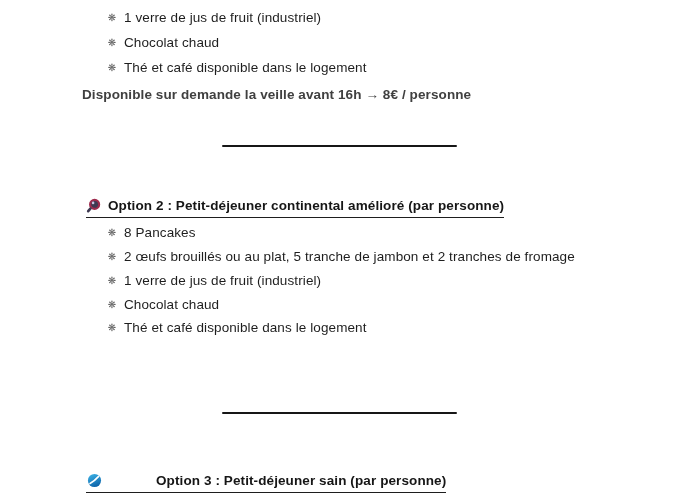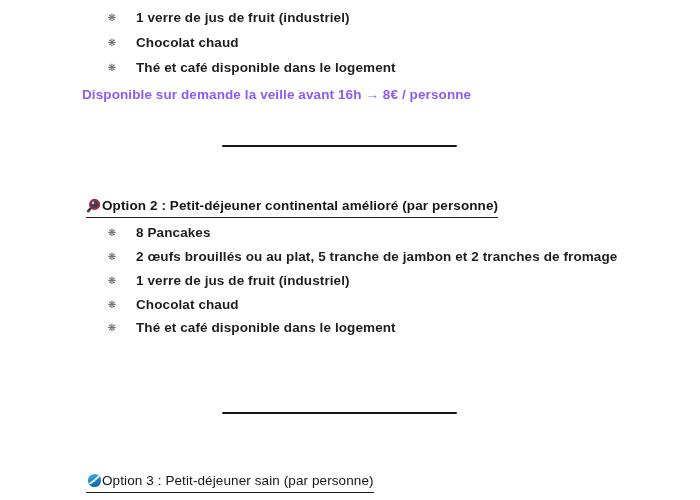--- a/index.html
+++ b/index.html
@@ -38,11 +38,10 @@
   }
   .li-text {
     position: absolute;
-    left: 136px;
+    left: 124px;
     top: 0;
     white-space: nowrap;
     letter-spacing: 0.1px;
-    font-weight: bold;
   }
   .note {
     position: absolute;

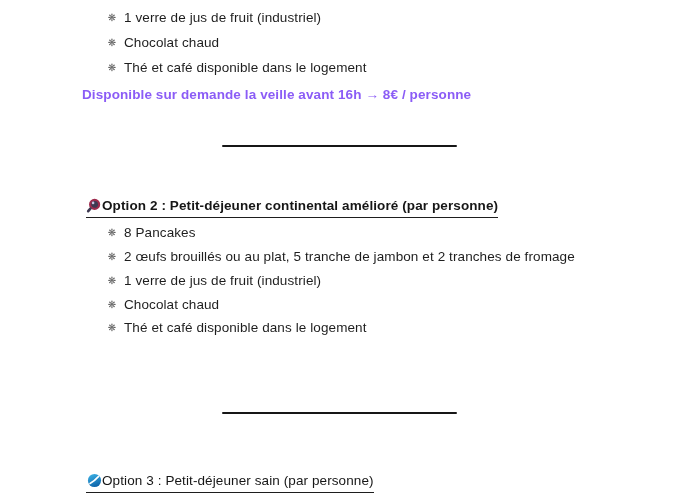--- a/index.html
+++ b/index.html
@@ -49,7 +49,7 @@
     margin: 0;
     font-size: 13.5px;
     font-weight: 700;
-    color: #8b5cf6;
+    color: #404040;
     white-space: nowrap;
     line-height: 19px;
     letter-spacing: 0.1px;

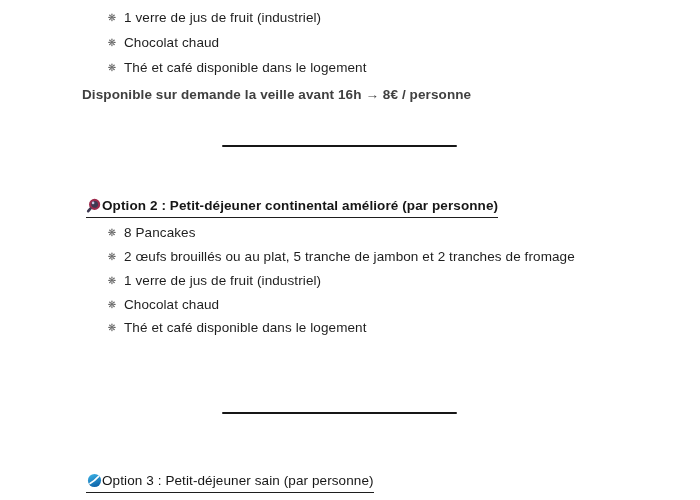--- a/index.html
+++ b/index.html
@@ -68,6 +68,7 @@
     margin: 0;
     display: inline-flex;
     align-items: center;
+    gap: 6px;
     font-size: 13.5px;
     color: #161616;
     line-height: 19px;

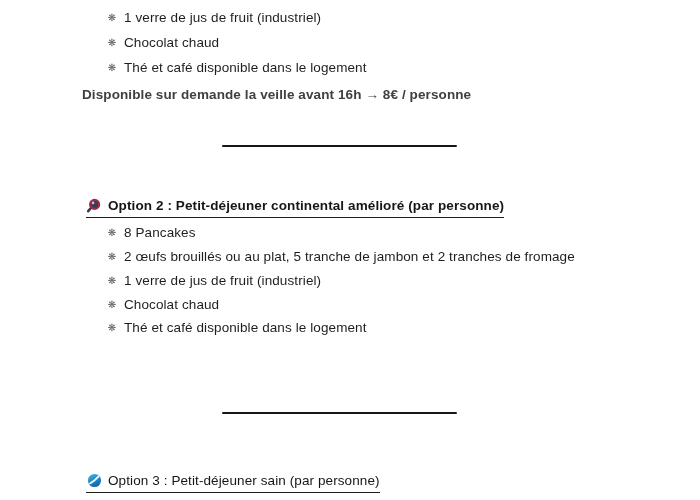--- a/index.html
+++ b/index.html
@@ -77,7 +77,7 @@
     white-space: nowrap;
   }
   .heading.semibold .htext { font-weight: 600; letter-spacing: 0.1px; }
-  .heading.bold .htext { font-weight: 400; letter-spacing: 0.1px; }
+  .heading.bold .htext { font-weight: 700; letter-spacing: 0.1px; margin-left: 48px; }
   .hicon {
     display: inline-flex;
     width: 16px;

